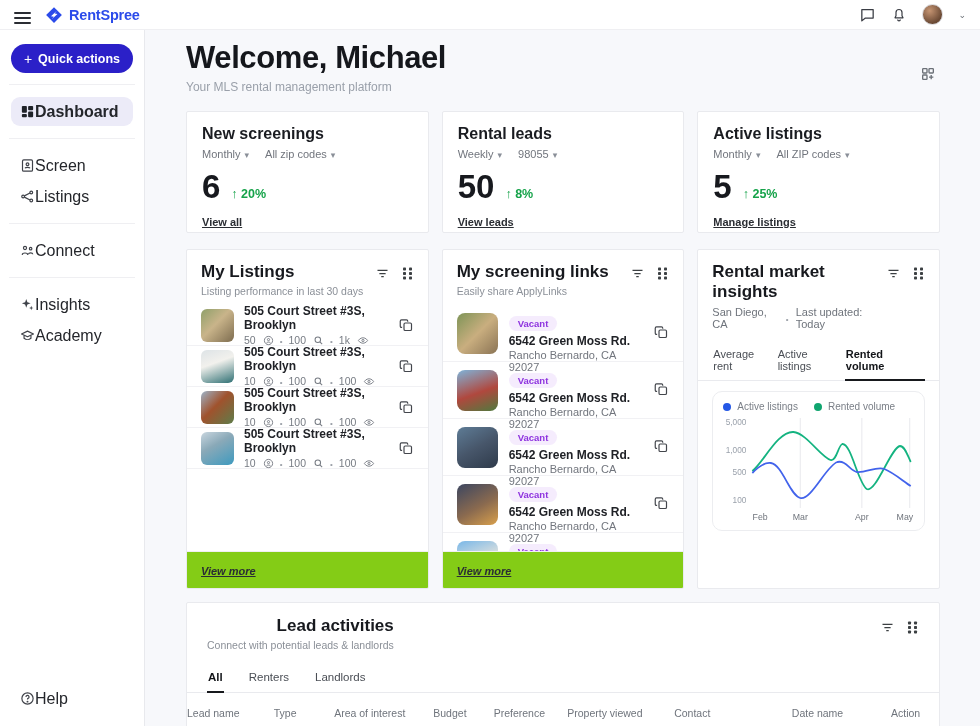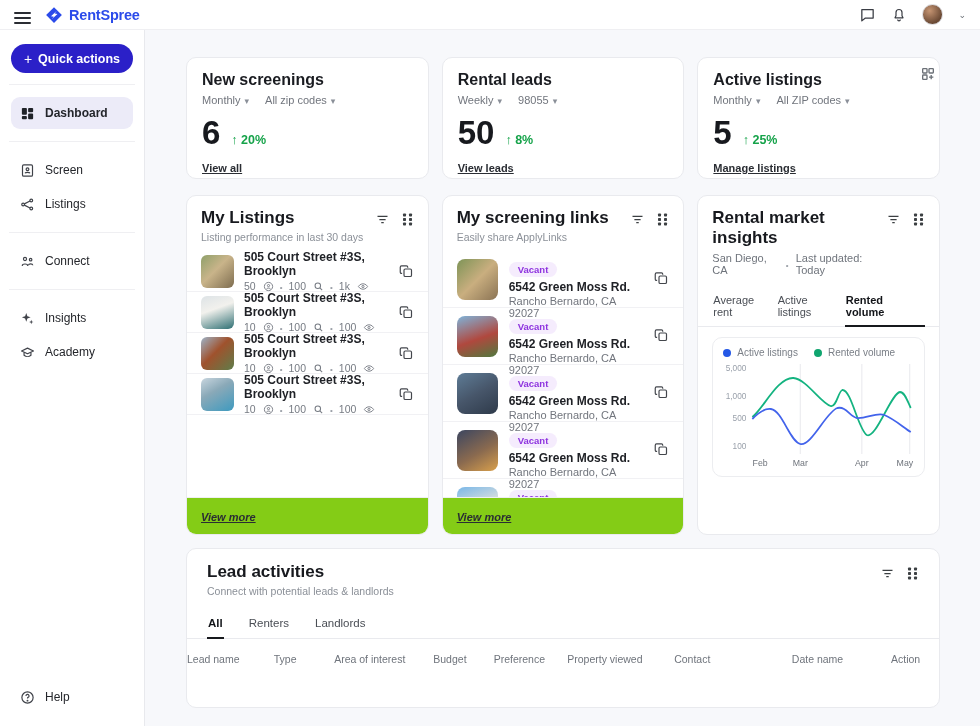--- a/index.html
+++ b/index.html
@@ -255,6 +255,7 @@
   </div>
 
   <div class="main">
+    <h1>Welcome, Michael</h1>
     <span class="widgets-btn">
       <svg width="16" height="16" viewBox="0 0 24 24" fill="none" stroke="#6B7077" stroke-width="2">
           <rect x="4" y="4" width="6.5" height="6.5" rx="1"></rect>

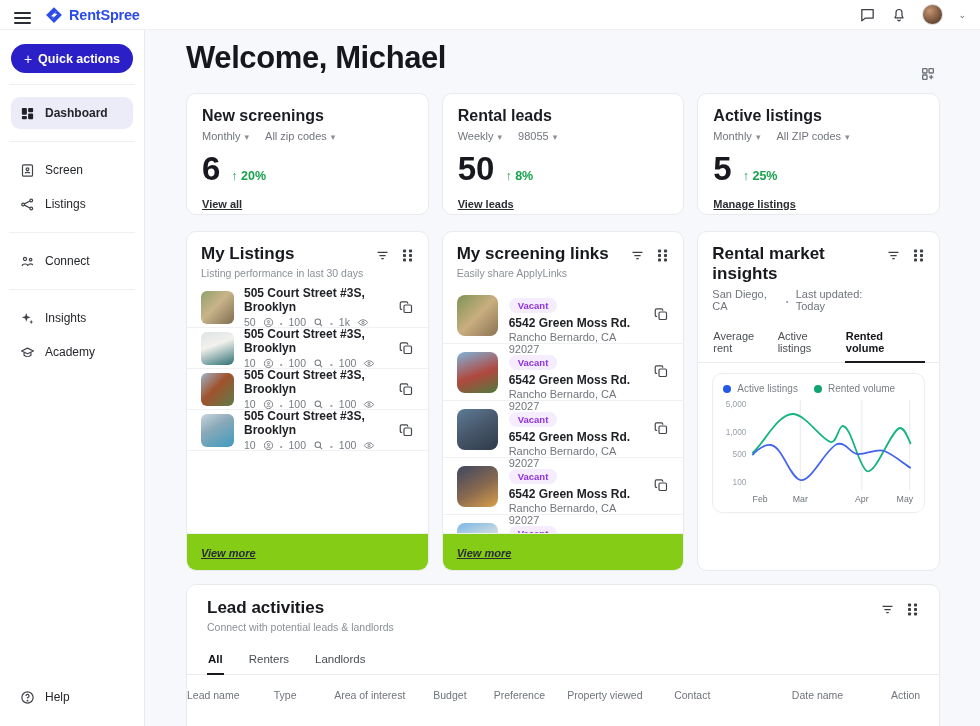--- a/index.html
+++ b/index.html
@@ -256,6 +256,7 @@
 
   <div class="main">
     <h1>Welcome, Michael</h1>
+    <div class="page-sub">Your MLS rental management platform</div>
     <span class="widgets-btn">
       <svg width="16" height="16" viewBox="0 0 24 24" fill="none" stroke="#6B7077" stroke-width="2">
           <rect x="4" y="4" width="6.5" height="6.5" rx="1"></rect>

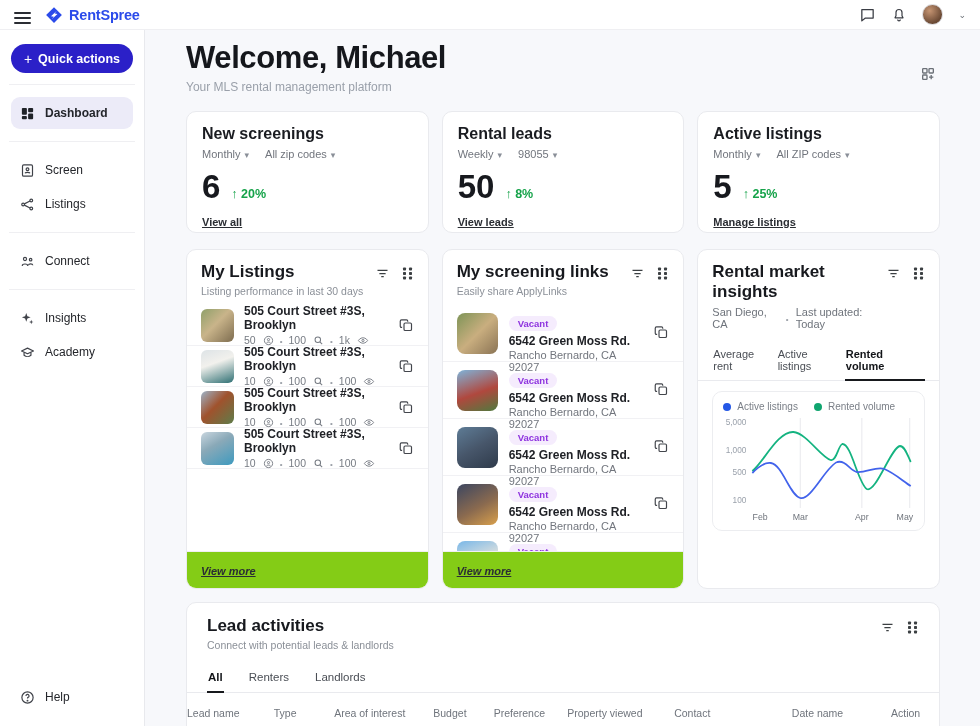--- a/index.html
+++ b/index.html
@@ -29,8 +29,8 @@
     gap:6px; cursor:pointer; font-family:inherit; width:100%; }
   .qa-plus { font-size:14px; font-weight:normal; line-height:1; }
   .side-divider { height:1px; background:#EFEFF2; margin:11px -2px; }
-  .side-item { display:flex; align-items:center; gap:10px; height:29px; padding:16px 9px;
-    border-radius:9px; font-size:12px; color:#24262B; cursor:pointer; margin:1px 0; }
+  .side-item { display:flex; align-items:center; height:29px; padding:5px 9px;
+    border-radius:9px; font-size:16px; color:#24262B; cursor:pointer; margin:1px 0; }
   .side-item.active { background:#ECEBF8; font-weight:bold; }
   .side-item svg { flex:0 0 auto; }
   .spacer { flex:1; }

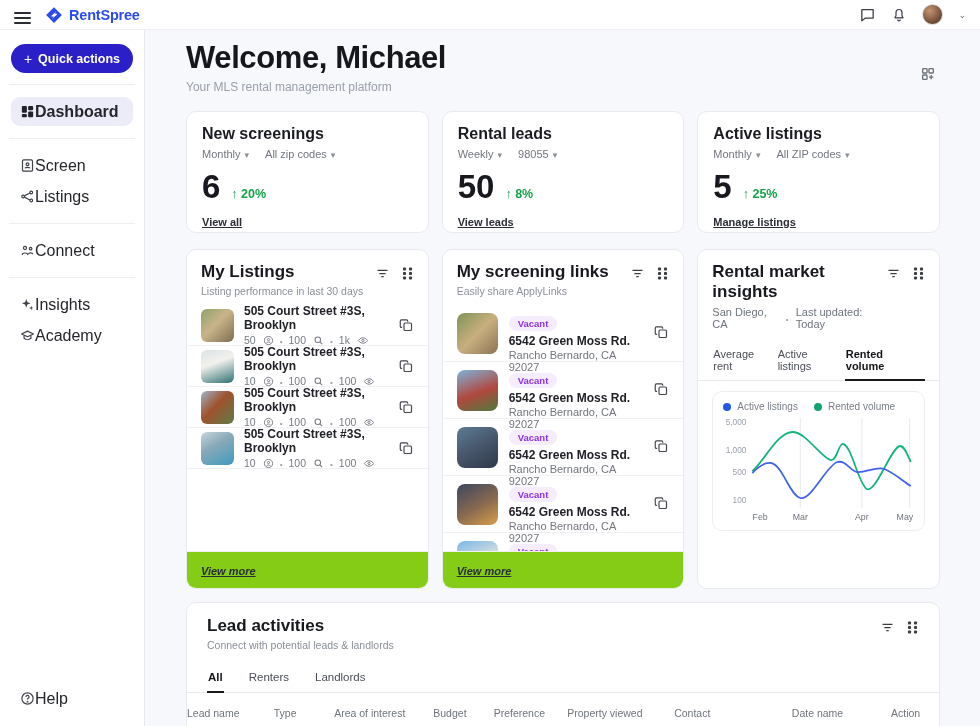--- a/index.html
+++ b/index.html
@@ -43,7 +43,7 @@
 
   
   .stats-row { display:flex; gap:13px; margin-top:17px; }
-  .card { background:#fff; border:1px solid #E9EAEE; border-radius:10px; }
+  .card { background:#fff; border:1px solid #E9EAEE; border-radius:2px; }
   .stat-card { flex:1; height:122px; padding:13px 15px; }
   .stat-title { font-size:16px; font-weight:bold; color:#1A1C21; }
   .stat-filters { display:flex; gap:16px; margin-top:5px; font-size:11px; color:#71757D; }

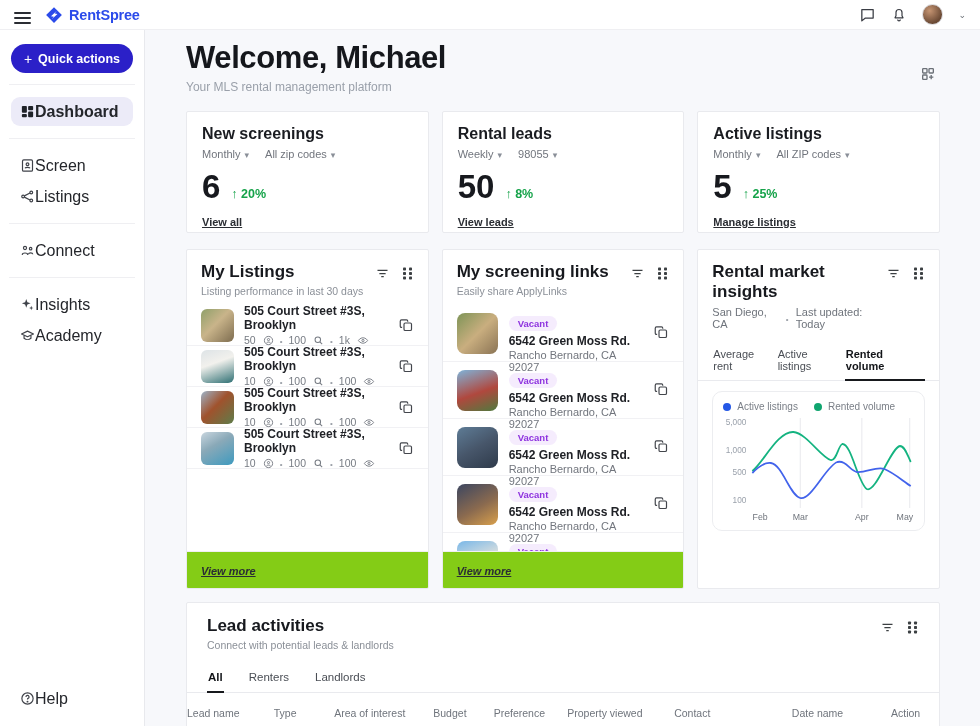--- a/index.html
+++ b/index.html
@@ -117,7 +117,7 @@
 
   
   .lead-card { margin-top:13px; height:160px; overflow:hidden; }
-  .lead-card .card-header { padding:13px 20px 6px; }
+  .lead-card .card-header { padding:13px 20px 6px;text-align:right; }
   .lead-tabs { display:flex; gap:24px; padding:0 20px; margin-top:10px; border-bottom:1px solid #E9EAEE; }
   .ltab { font-size:11.5px; color:#4A4E55; padding:4px 1px 8px; cursor:pointer; }
   .ltab.active { font-weight:bold; color:#121418; border-bottom:2px solid #17191D; margin-bottom:-1px; }

